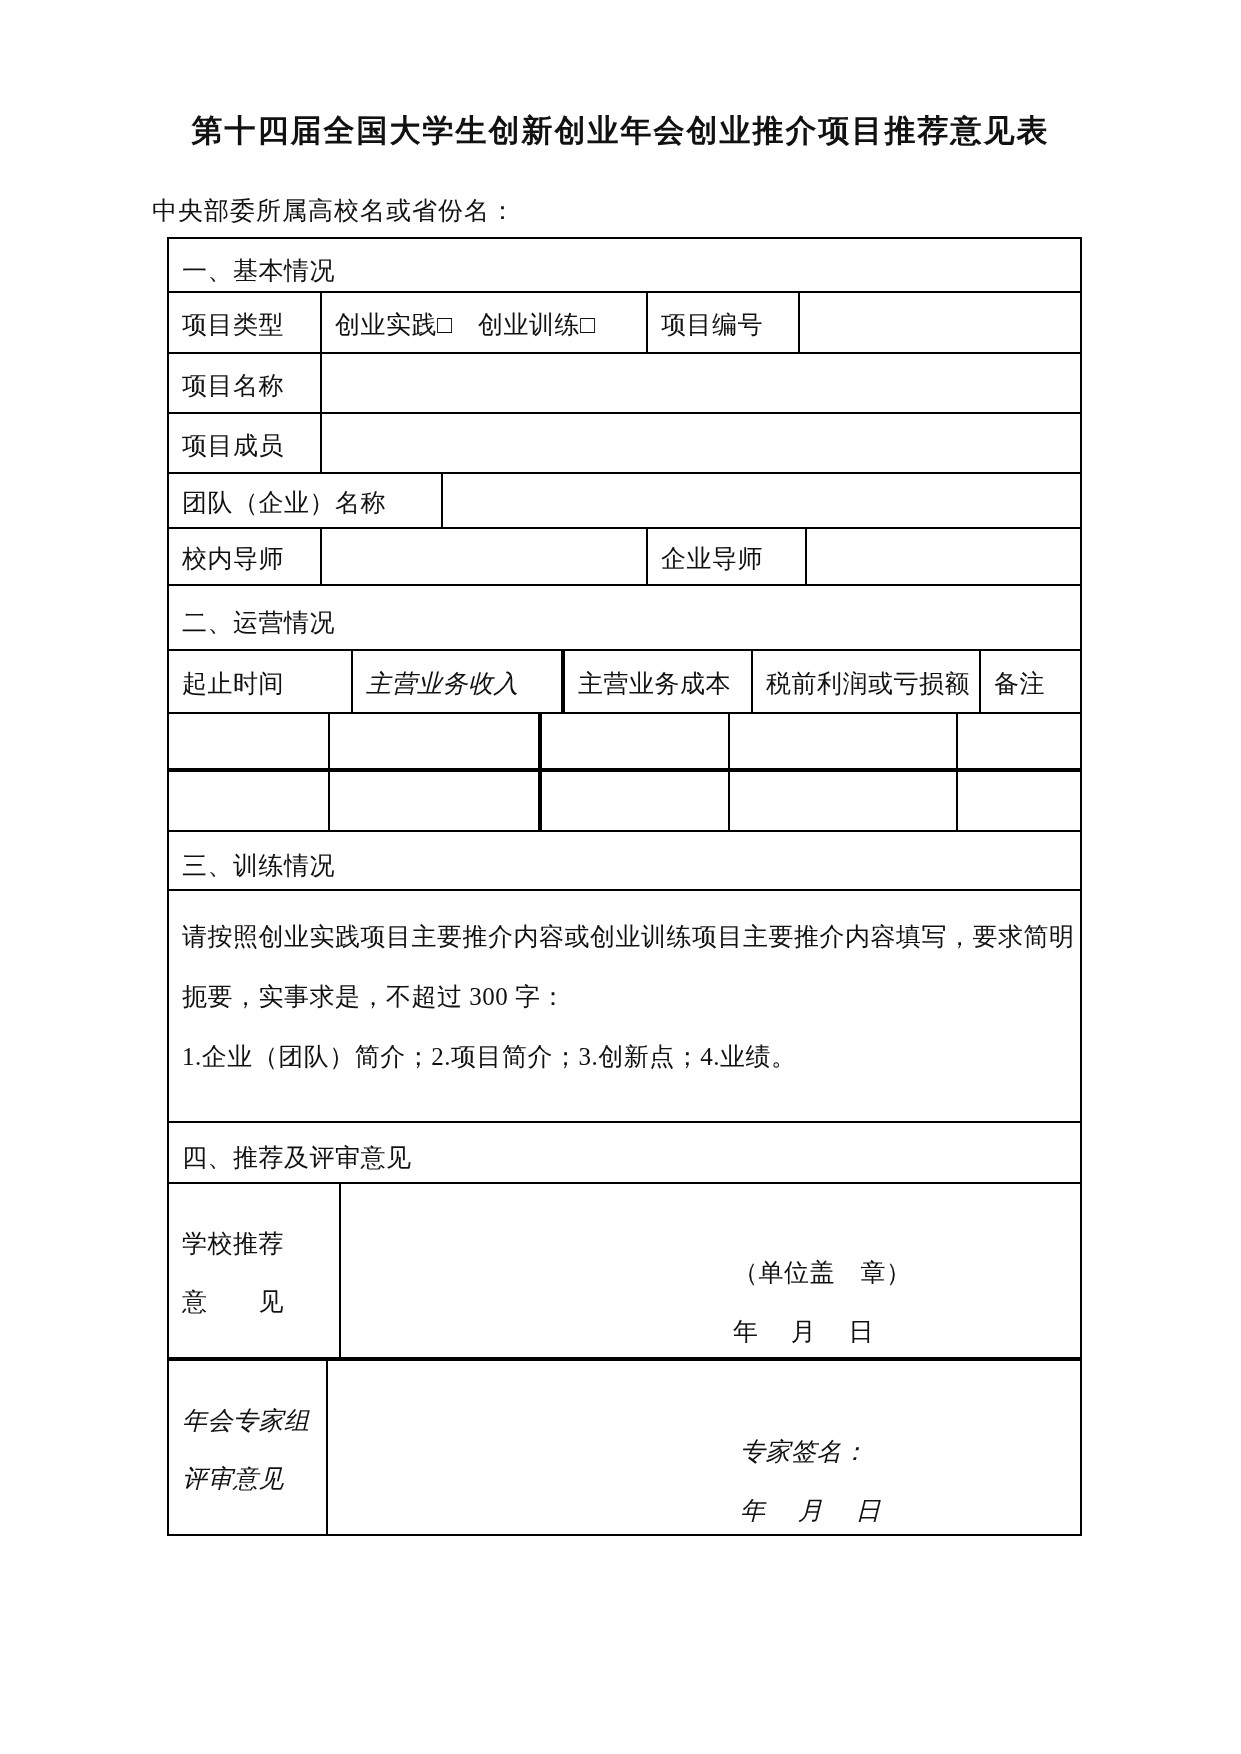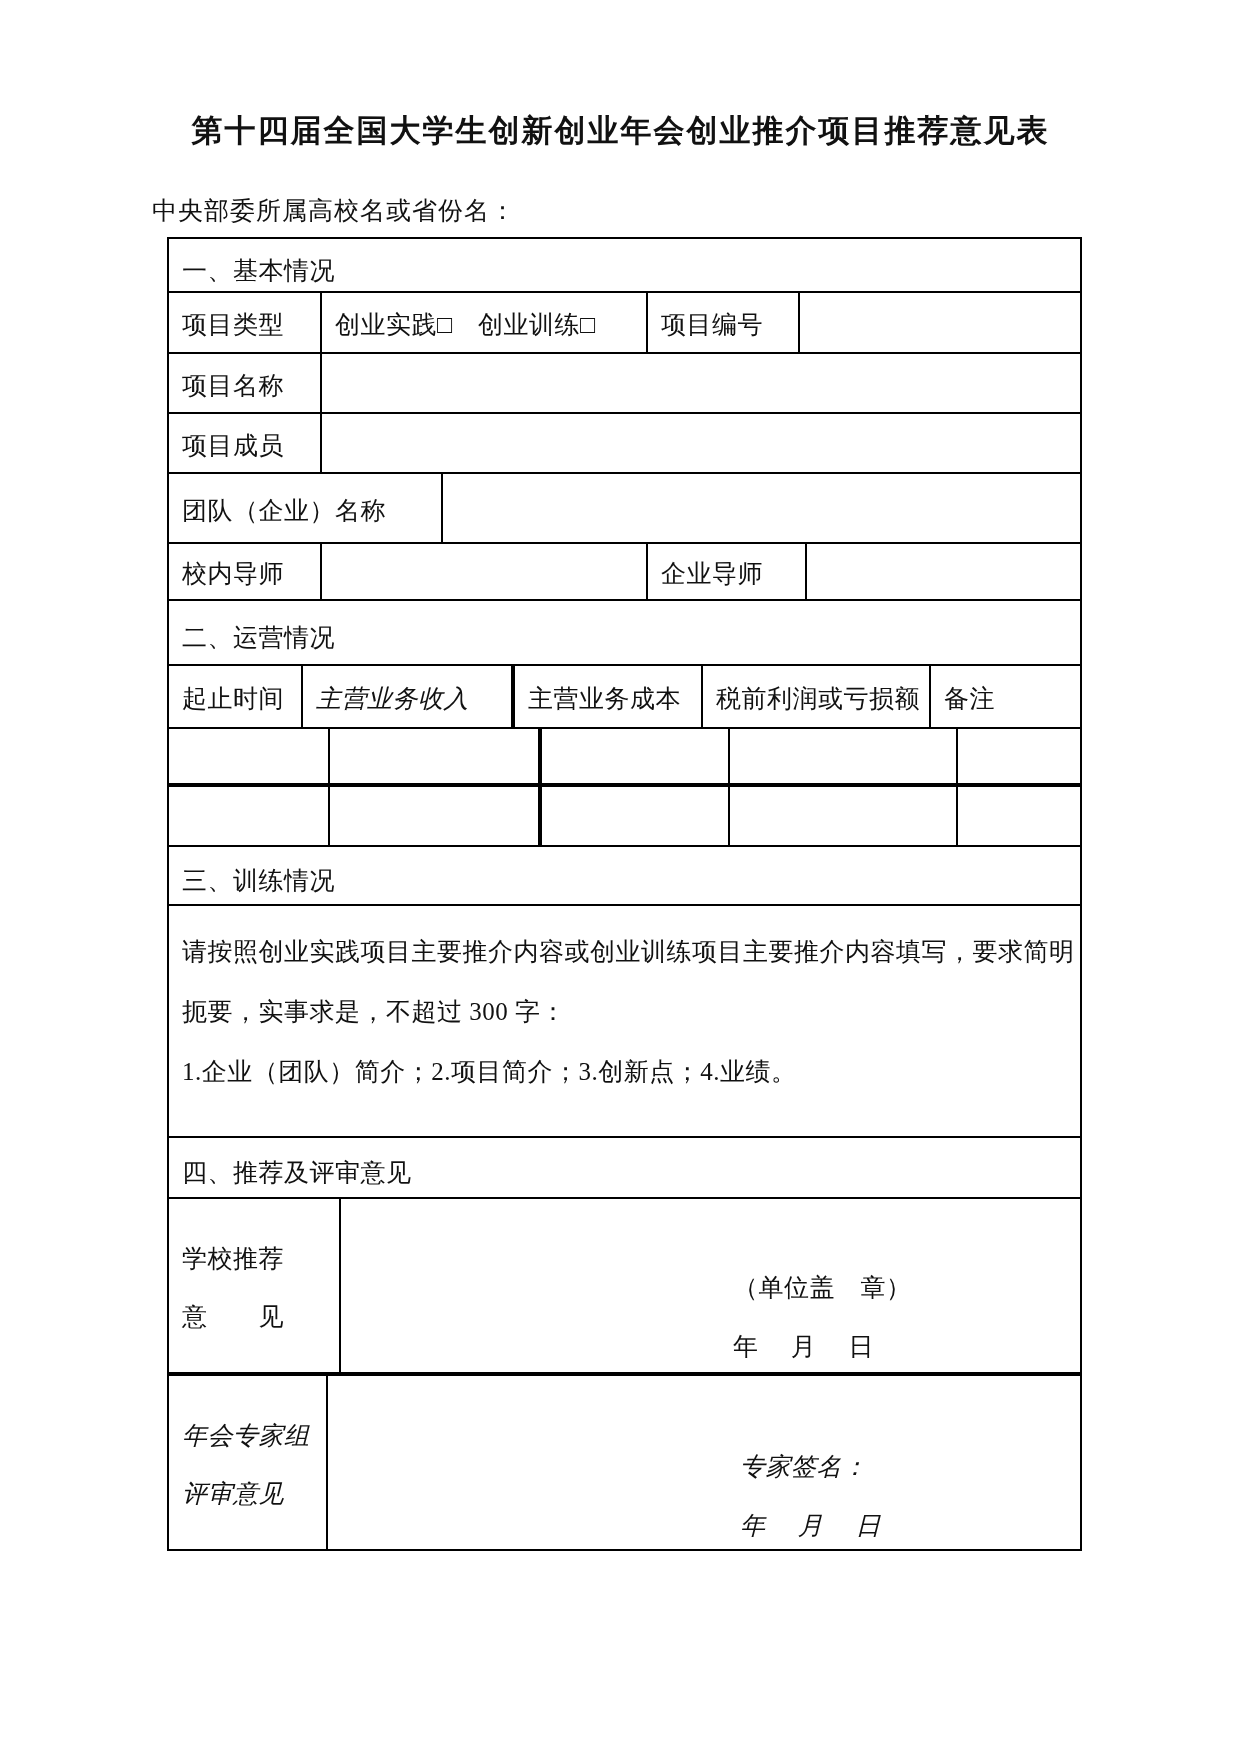--- a/index.html
+++ b/index.html
@@ -110,7 +110,7 @@
       <div class="cell grow"></div>
     </div>
 
-    <div class="row" style="height:70px">
+    <div class="row" style="height:55px">
       <div class="cell" style="width:274px">团队（企业）名称</div>
       <div class="cell grow"></div>
     </div>

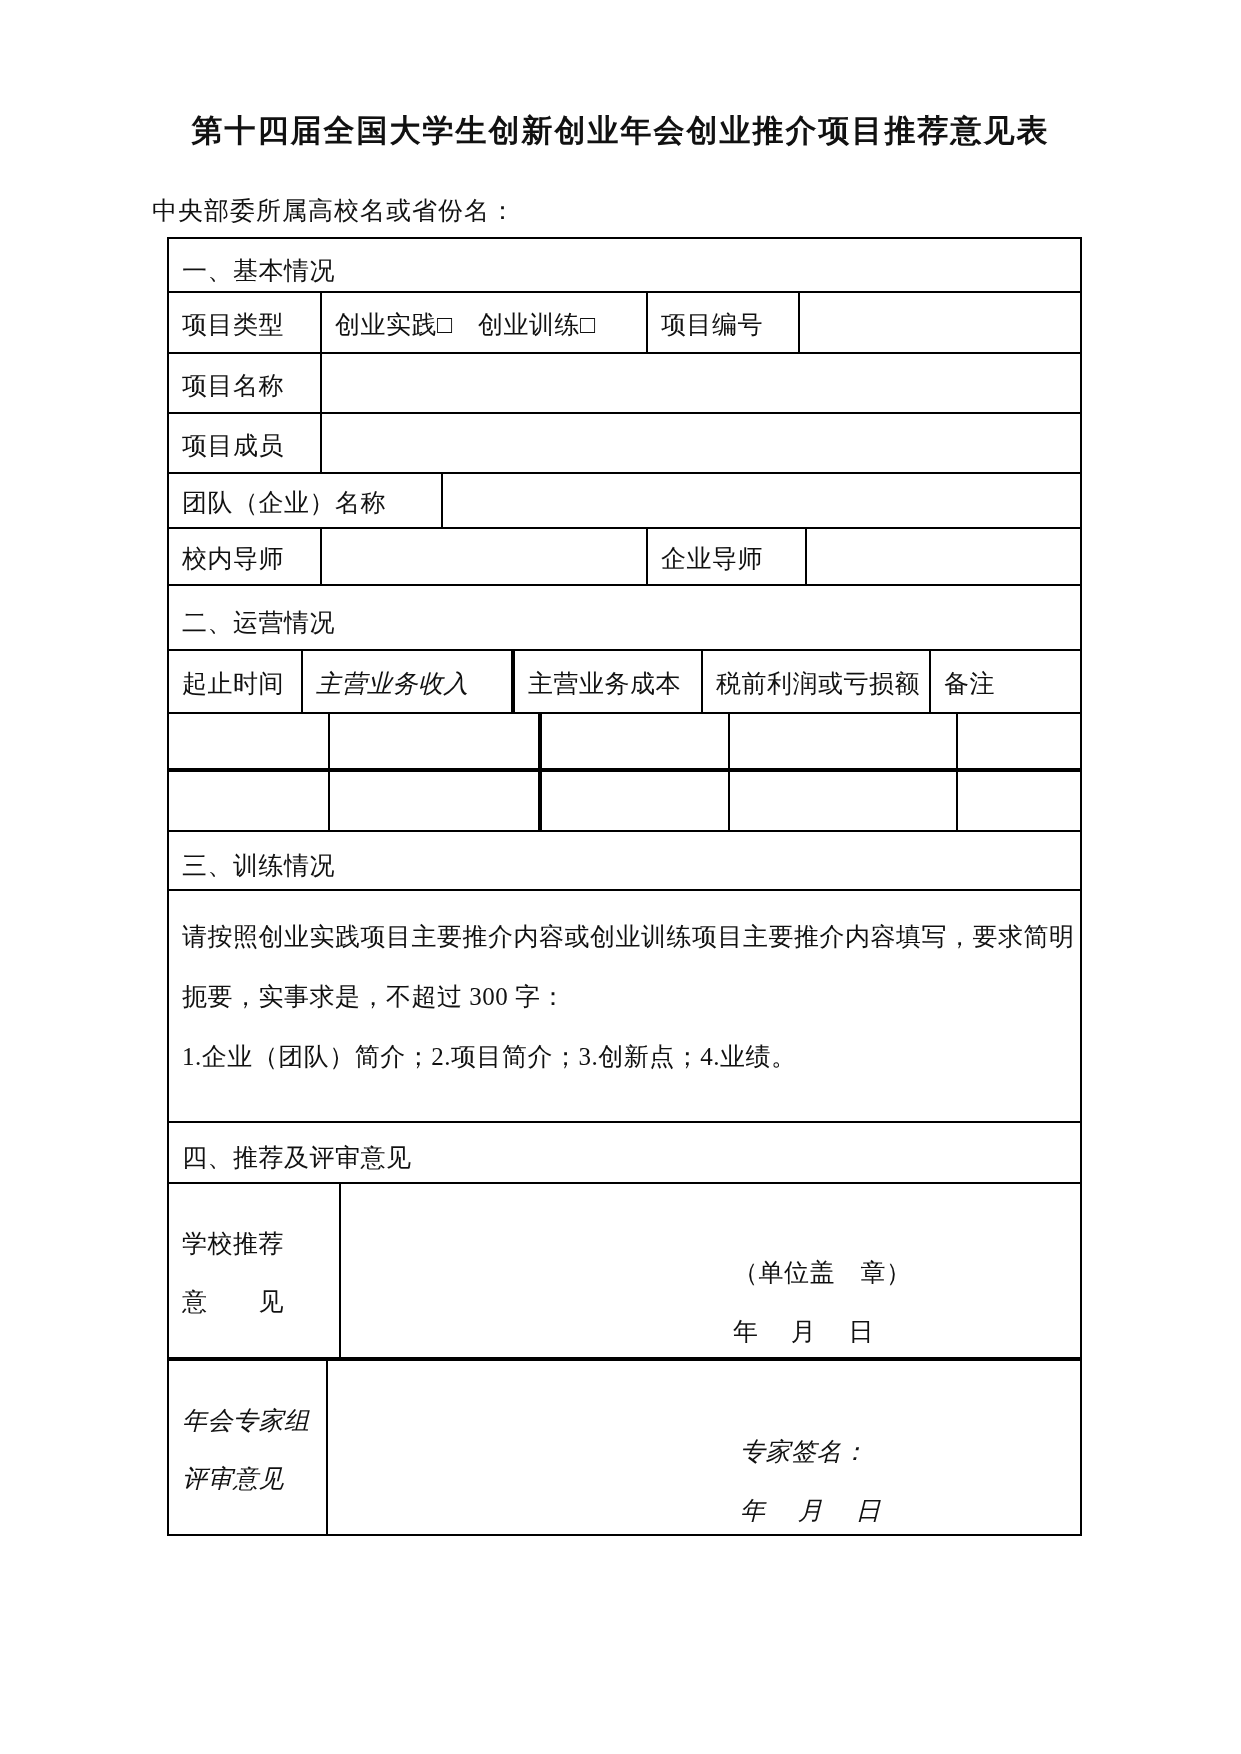--- a/index.html
+++ b/index.html
@@ -127,7 +127,7 @@
     </div>
 
     <div class="row" style="height:63px">
-      <div class="cell" style="width:134px">起止时间</div>
+      <div class="cell" style="width:184px">起止时间</div>
       <div class="cell thick-r" style="width:212px">主营业务收入</div>
       <div class="cell" style="width:188px">主营业务成本</div>
       <div class="cell" style="width:228px">税前利润或亏损额</div>

